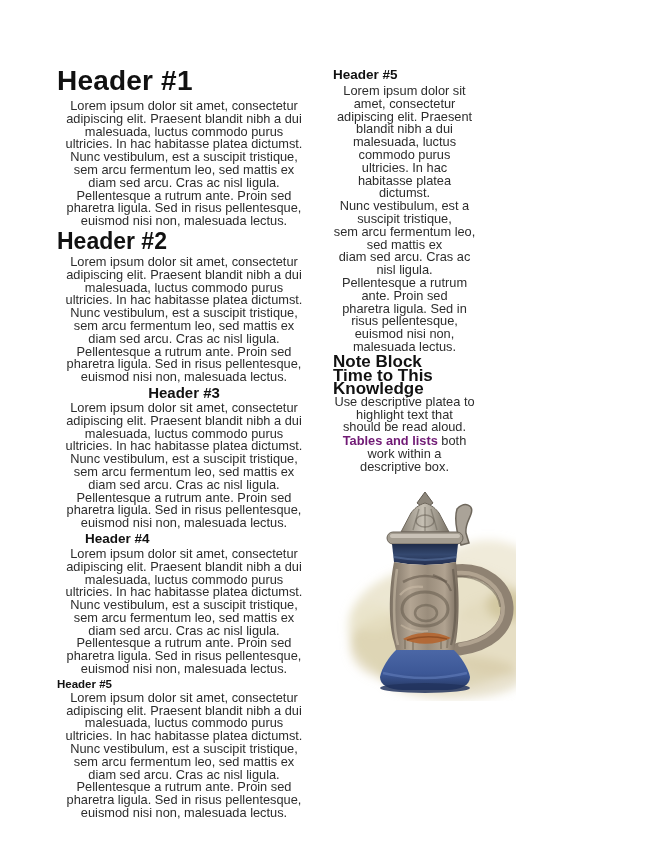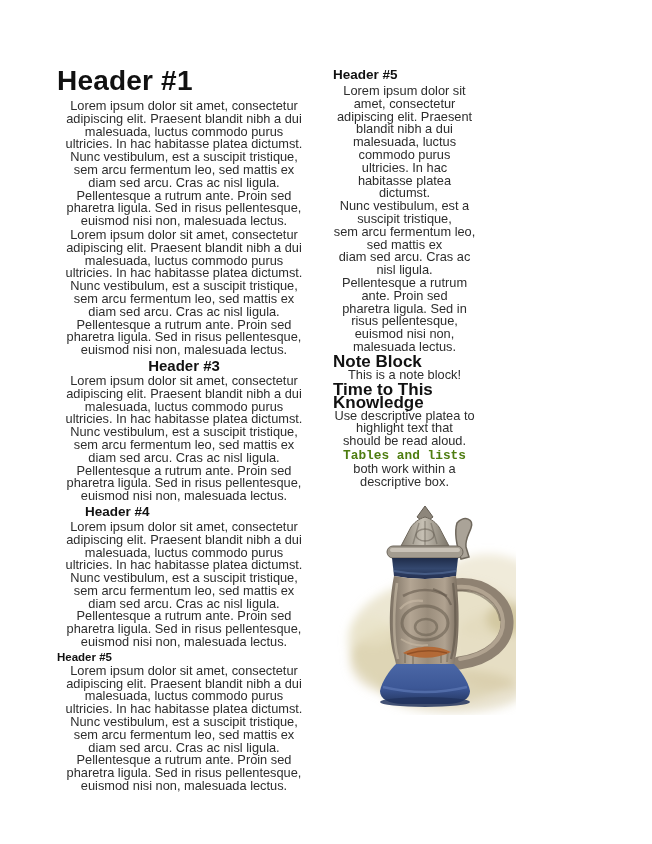--- a/index.html
+++ b/index.html
@@ -65,6 +65,7 @@
 pharetra ligula. Sed in risus pellentesque,
 euismod nisi non, malesuada lectus.</p>
 
+      <h2>Header #2</h2>
       <p class="body">Lorem ipsum dolor sit amet, consectetur
 adipiscing elit. Praesent blandit nibh a dui
 malesuada, luctus commodo purus

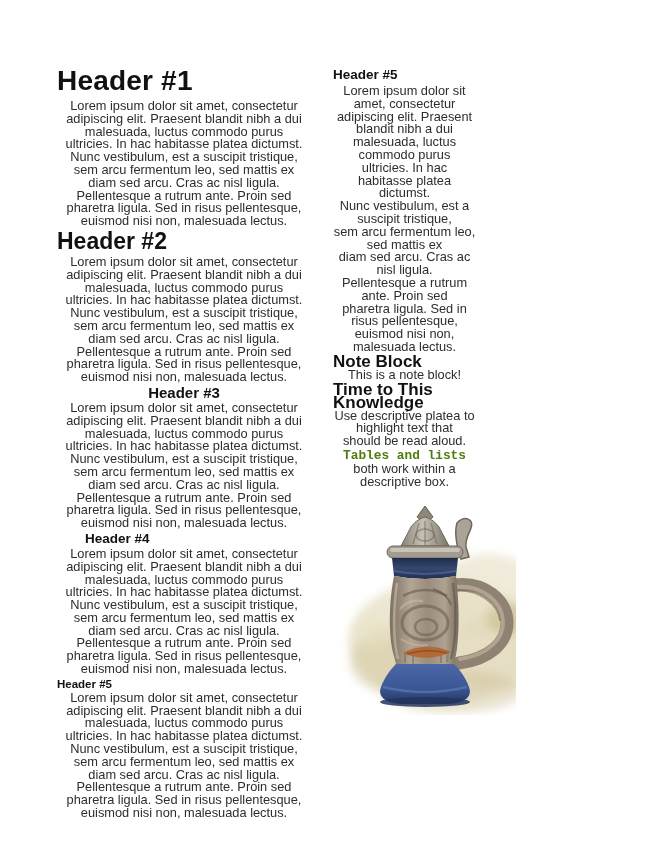--- a/index.html
+++ b/index.html
@@ -128,7 +128,6 @@
 euismod nisi non, malesuada lectus.</p>
 
       <div class="h6">Note Block</div>
-      <p class="body">This is a note block!</p>
 
       <div class="h6">Time to This Knowledge</div>
       <p class="body">Use descriptive platea to highlight text that

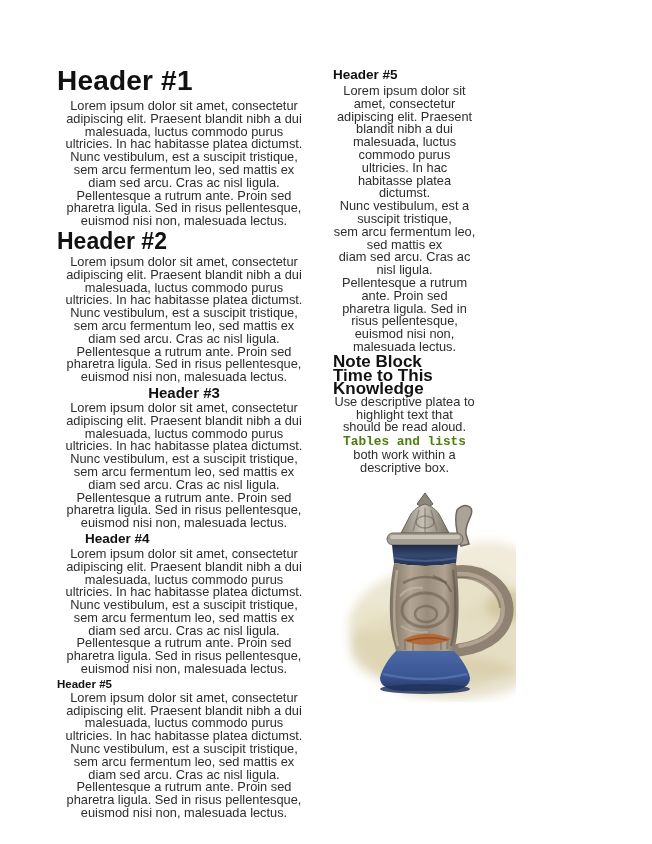--- a/index.html
+++ b/index.html
@@ -37,7 +37,7 @@
   h5 { margin:2px 0 2px 0; font-size:11.5px; line-height:12px; }
   .rh5 { margin:2px 0 3px 0; font-size:13.5px; line-height:15px; font-weight:700; color:#111; }
   .h6 { margin:1px 0 1px 0; font-size:17px; line-height:13px; }
-  .inline-bold { font-weight:700; color:#4d7c0f;font-family:Liberation Mono, monospace; }
+  .inline-bold { font-weight:700; color:#701a75; }
 
   figure.stein-figure {
     margin:13px 0 0 0;

